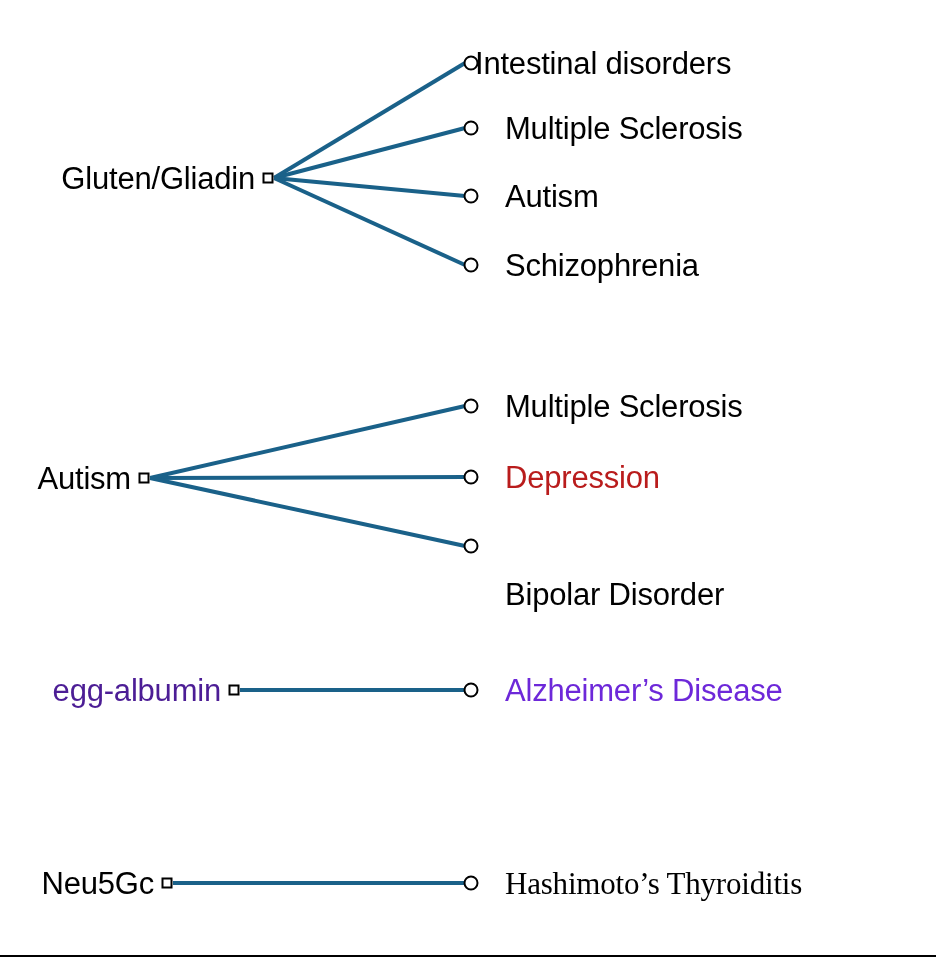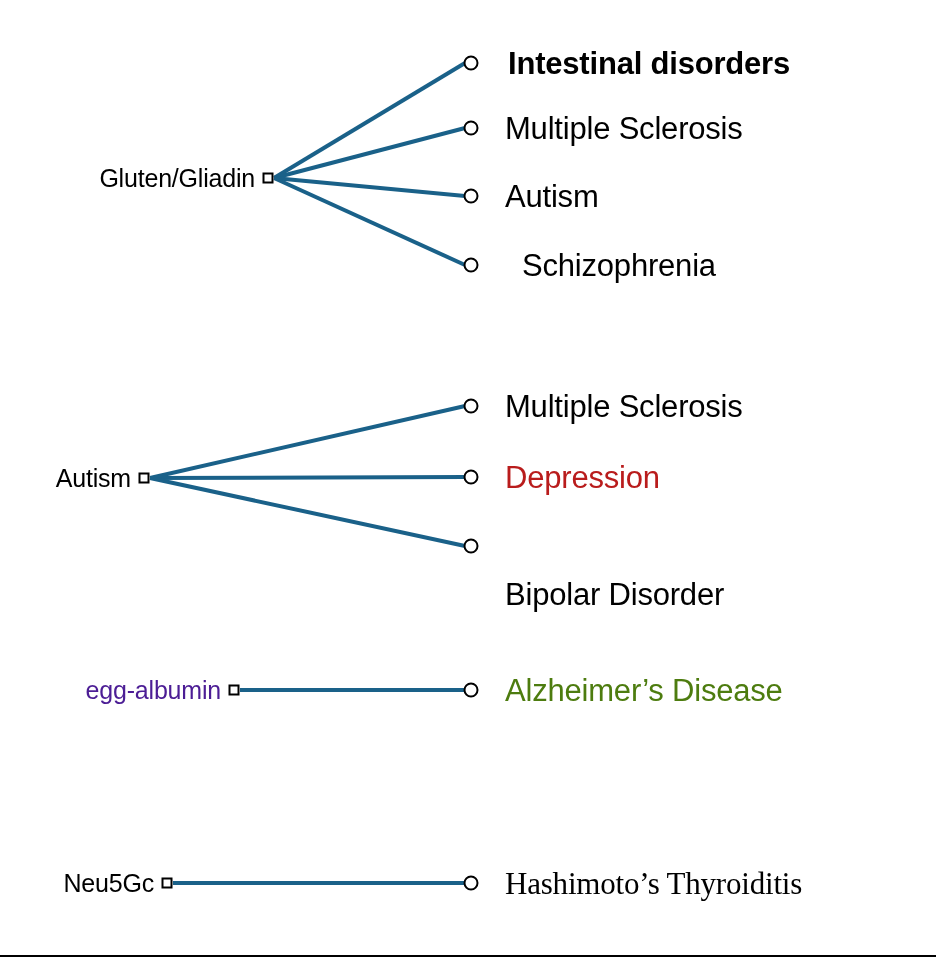--- a/index.html
+++ b/index.html
@@ -115,7 +115,7 @@
       <div class="node-label source-label" style="right: 782px; top: 883px; color: rgb(0, 0, 0); text-align: right;">Neu5Gc</div>
     </div>
   <div id="target-labels">
-      <div class="node-label target-label" style="left: 508px; top: 63px; color: rgb(0, 0, 0); font-weight: bold;">Intestinal disorders</div>
+      <div class="node-label target-label" style="left: 475px; top: 63px; color: rgb(0, 0, 0);">Intestinal disorders</div>
       <div class="node-label target-label" style="left: 505px; top: 128px; color: rgb(0, 0, 0);">Multiple Sclerosis</div>
       <div class="node-label target-label" style="left: 505px; top: 196px; color: rgb(0, 0, 0);">Autism</div>
       <div class="node-label target-label" style="left: 522px; top: 265px; color: rgb(0, 0, 0);">Schizophrenia</div>

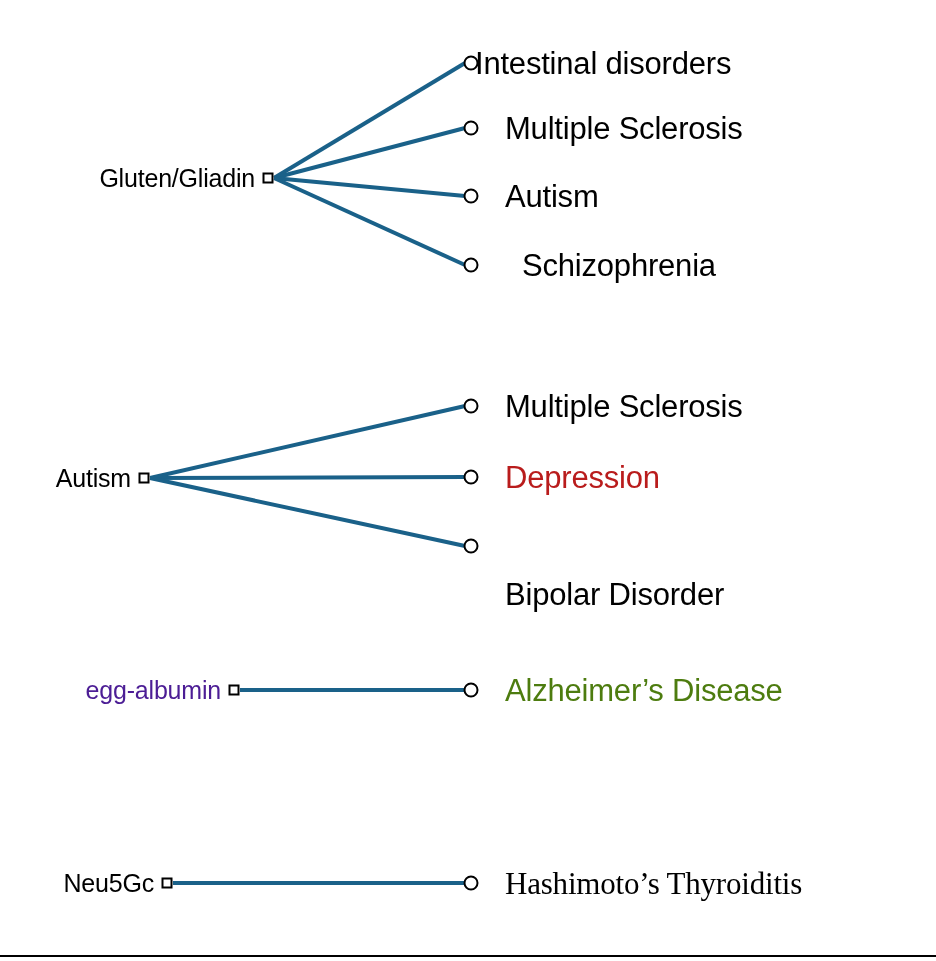--- a/index.html
+++ b/index.html
@@ -35,7 +35,7 @@
     line-height: 1;
   }
   .source-label {
-    font-size: 25px;
+    font-size: 31px;
     letter-spacing: -0.2px;
     transform: translateY(-50%);
     text-align: right;

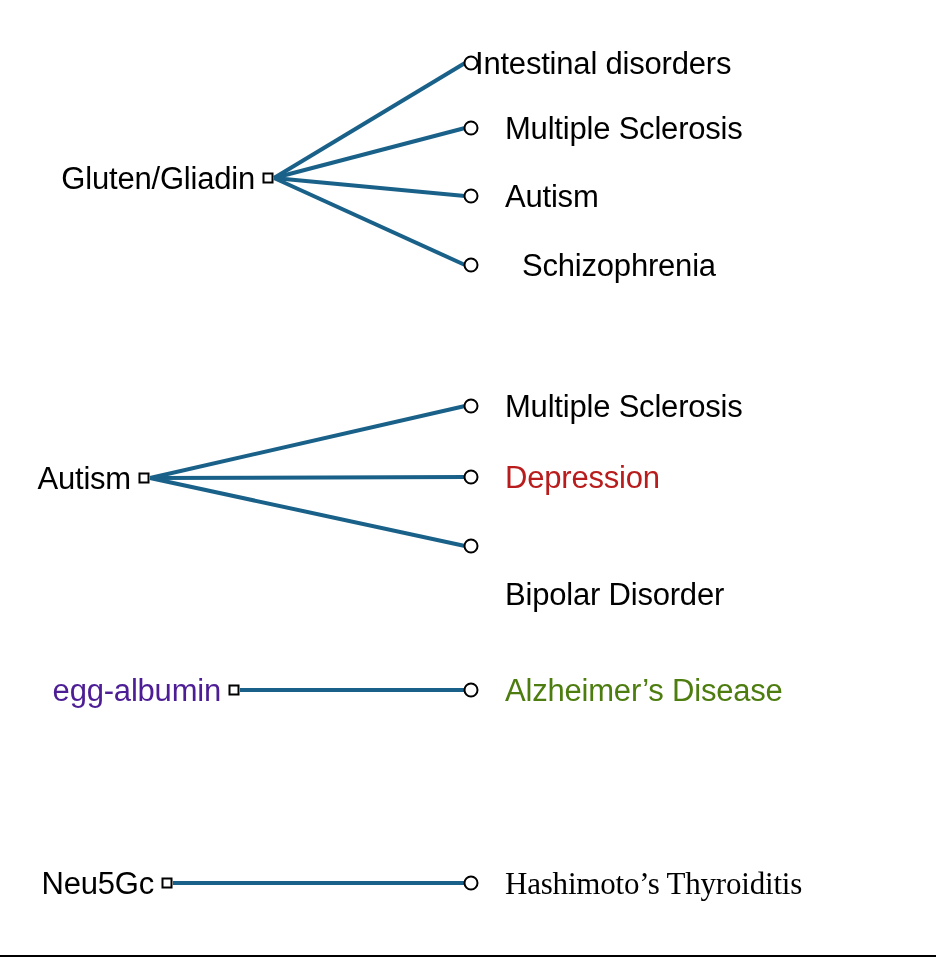--- a/index.html
+++ b/index.html
@@ -118,7 +118,7 @@
       <div class="node-label target-label" style="left: 475px; top: 63px; color: rgb(0, 0, 0);">Intestinal disorders</div>
       <div class="node-label target-label" style="left: 505px; top: 128px; color: rgb(0, 0, 0);">Multiple Sclerosis</div>
       <div class="node-label target-label" style="left: 505px; top: 196px; color: rgb(0, 0, 0);">Autism</div>
-      <div class="node-label target-label" style="left: 522px; top: 265px; color: rgb(0, 0, 0);">Schizophrenia</div>
+      <div class="node-label target-label" style="left: 505px; top: 265px; color: rgb(0, 0, 0);">Schizophrenia</div>
       <div class="node-label target-label" style="left: 505px; top: 406px; color: rgb(0, 0, 0);">Multiple Sclerosis</div>
       <div class="node-label target-label" style="left: 505px; top: 477px; color: #b91c1c;">Depression</div>
       <div class="node-label target-label" style="left: 505px; top: 546px; color: rgb(0, 0, 0); margin-top: 48px;">Bipolar Disorder</div>

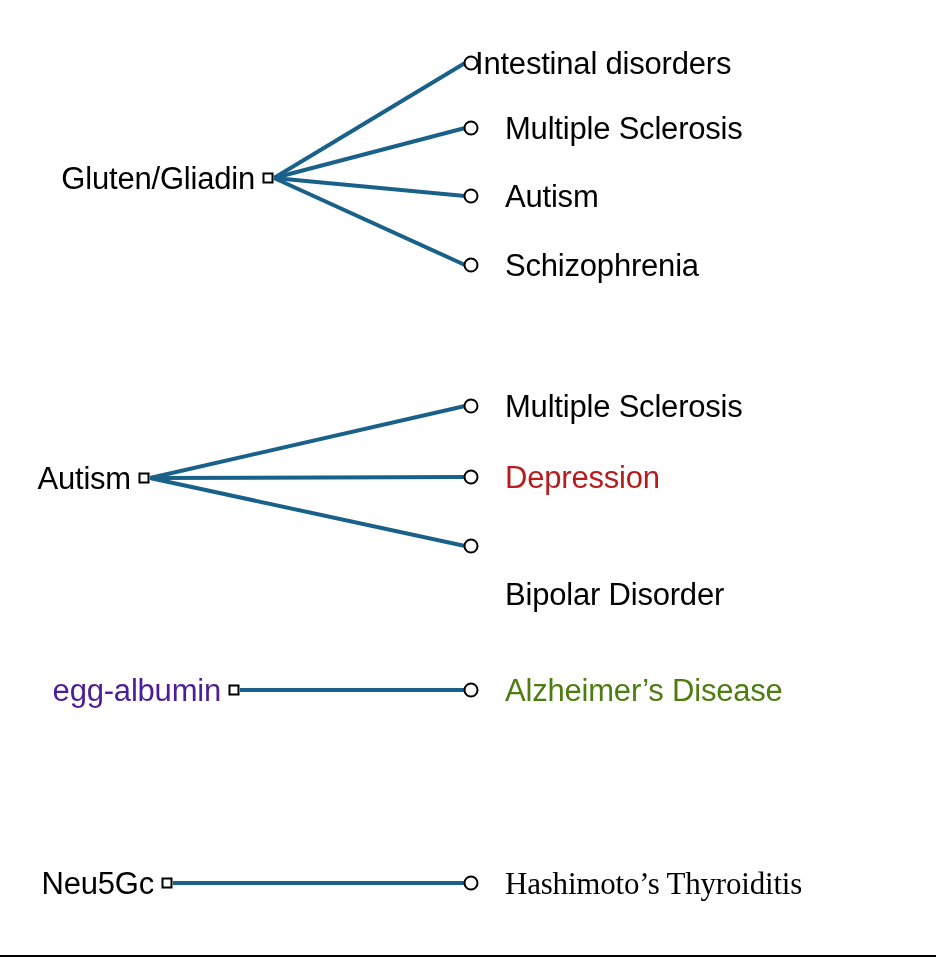--- a/index.html
+++ b/index.html
@@ -122,7 +122,7 @@
       <div class="node-label target-label" style="left: 505px; top: 406px; color: rgb(0, 0, 0);">Multiple Sclerosis</div>
       <div class="node-label target-label" style="left: 505px; top: 477px; color: #b91c1c;">Depression</div>
       <div class="node-label target-label" style="left: 505px; top: 546px; color: rgb(0, 0, 0); margin-top: 48px;">Bipolar Disorder</div>
-      <div class="node-label target-label" style="left: 505px; top: 690px; color: #4d7c0f;">Alzheimer’s Disease</div>
+      <div class="node-label target-label" style="left: 505px; top: 690px; color: #6d28d9;">Alzheimer’s Disease</div>
       <div class="node-label target-label" style="left: 505px; top: 883px; color: rgb(0, 0, 0); font-family: Liberation Serif, serif;">Hashimoto’s Thyroiditis</div>
     </div>
 

